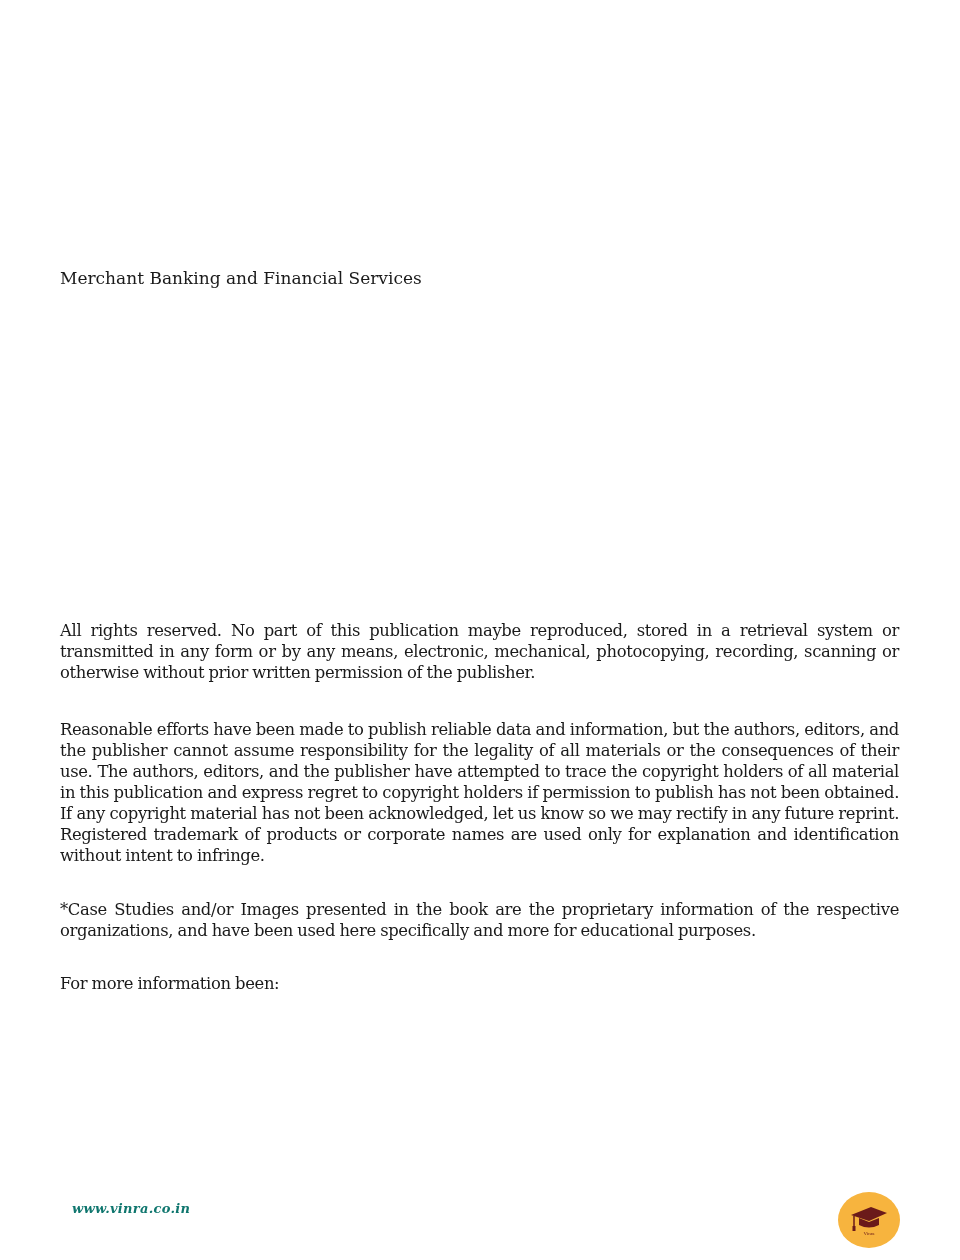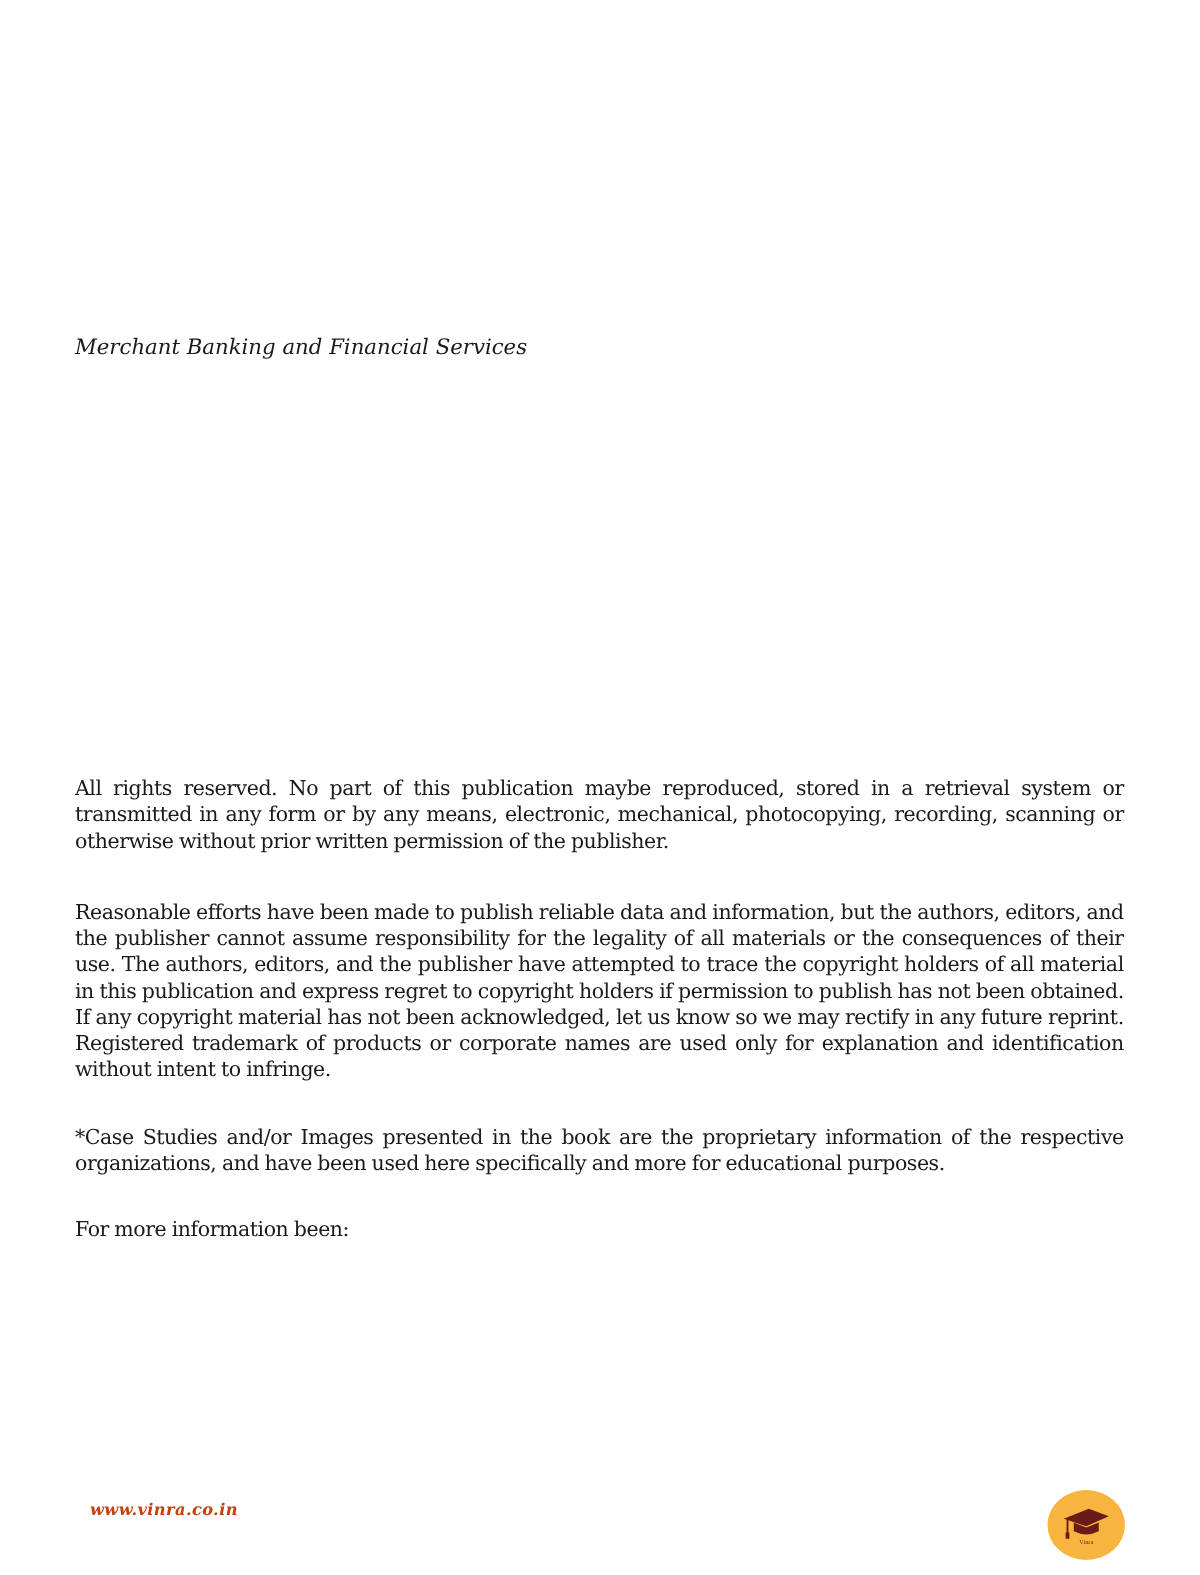--- a/index.html
+++ b/index.html
@@ -5,7 +5,7 @@
   html, body { margin: 0; padding: 0; background: #ffffff; }
   body { width: 960px; height: 1260px; position: relative; overflow: hidden; font-family: "DejaVu Serif", "Liberation Serif", serif; color: #1a1a1a; }
   .title-block { position: absolute; left: 60px; top: 265px; font-size: 17px; line-height: 27px; }
-  .book-title { font-style: italic; }
+  .book-title { }
   .para { position: absolute; left: 60px; width: 839px; font-size: 16.4px; line-height: 21px; text-align: justify; letter-spacing: -0.35px; word-spacing: -0.5px; }
   .p1 { top: 606px; margin-top: 14px; }
   .p2 { top: 703px; }

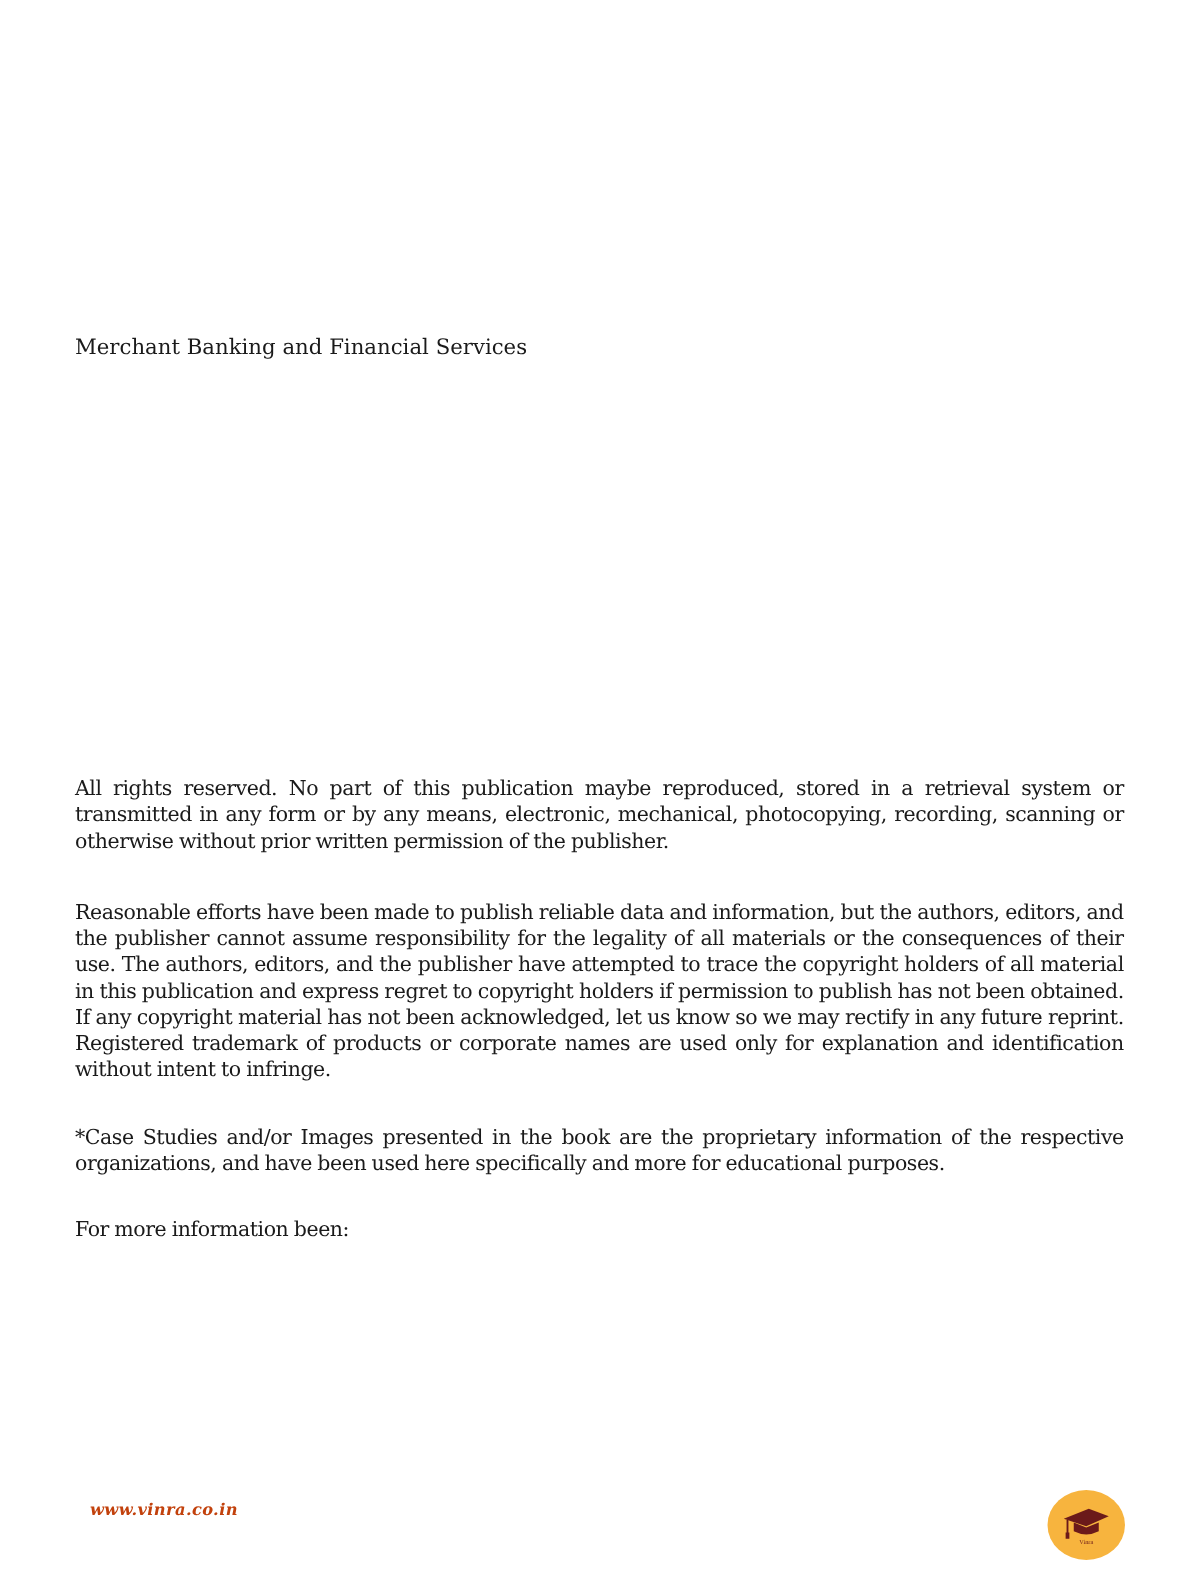--- a/index.html
+++ b/index.html
@@ -11,7 +11,7 @@
   .p2 { top: 703px; }
   .p3 { top: 883px; }
   .p4 { top: 957px; }
-  .footer-url { position: absolute; left: 72px; top: 1201px; font-size: 13px; font-weight: bold; font-style: italic; color: #c2410c; letter-spacing: 0.3px; }
+  .footer-url { position: absolute; left: 72px; top: 1201px; font-size: 13px; font-weight: bold; font-style: italic; color: #0f766e; letter-spacing: 0.3px; }
   .logo { position: absolute; left: 838px; top: 1192px; width: 62px; height: 56px; border-radius: 50%; background: #f7b43e; display: flex; align-items: center; justify-content: center; }
 </style>
 </head>

